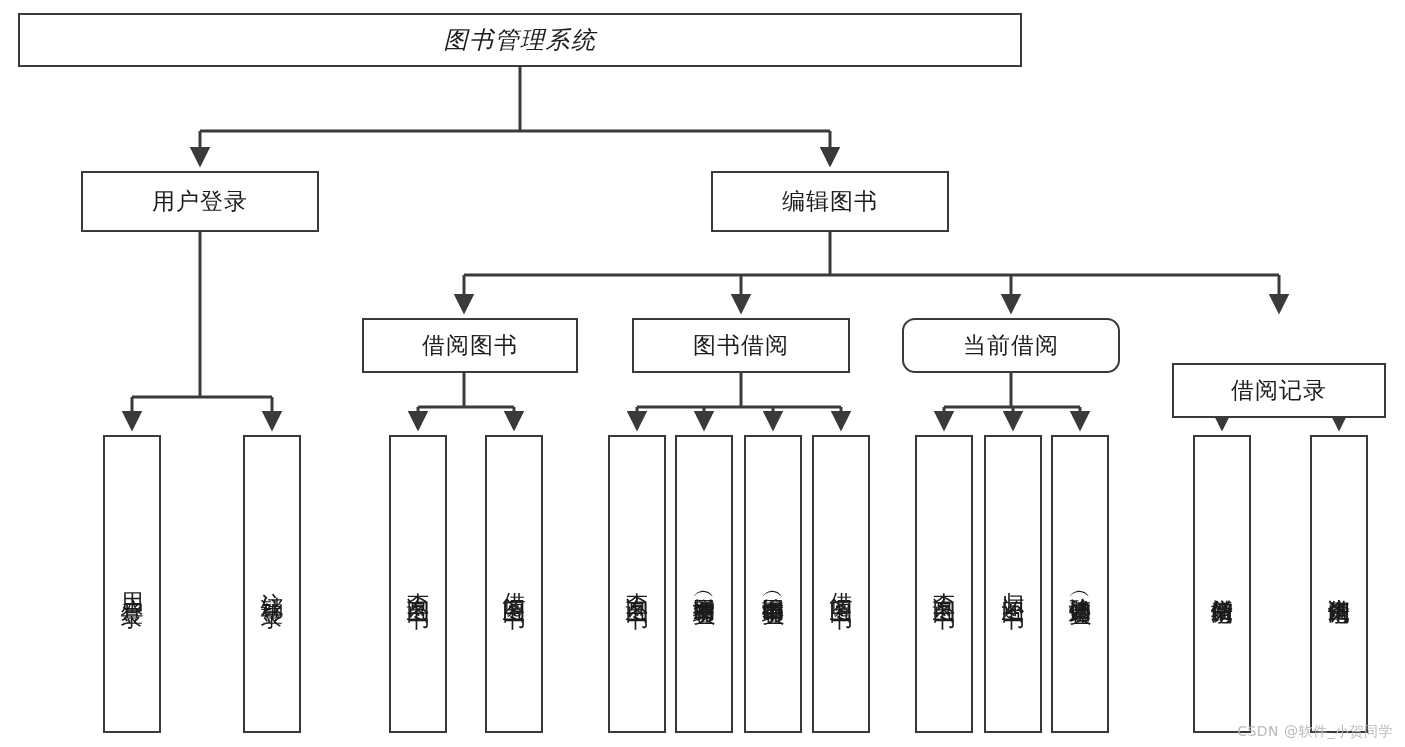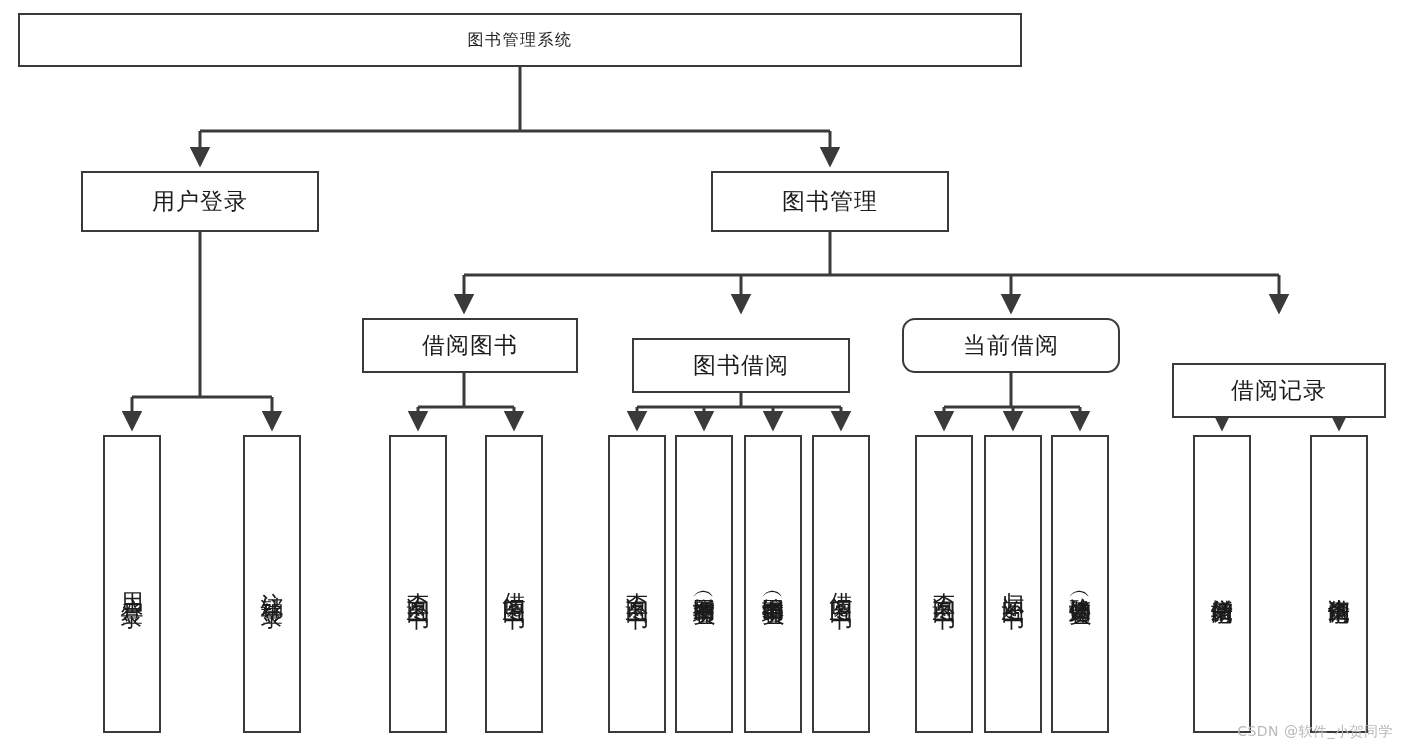--- a/index.html
+++ b/index.html
@@ -49,8 +49,9 @@
     letter-spacing: 1px;
   }
   .node.root .label {
-    font-size: 16px;
+    font-size: 24px;
     letter-spacing: 1.5px;
+    font-style: italic;
   }
   
   .node.vert {

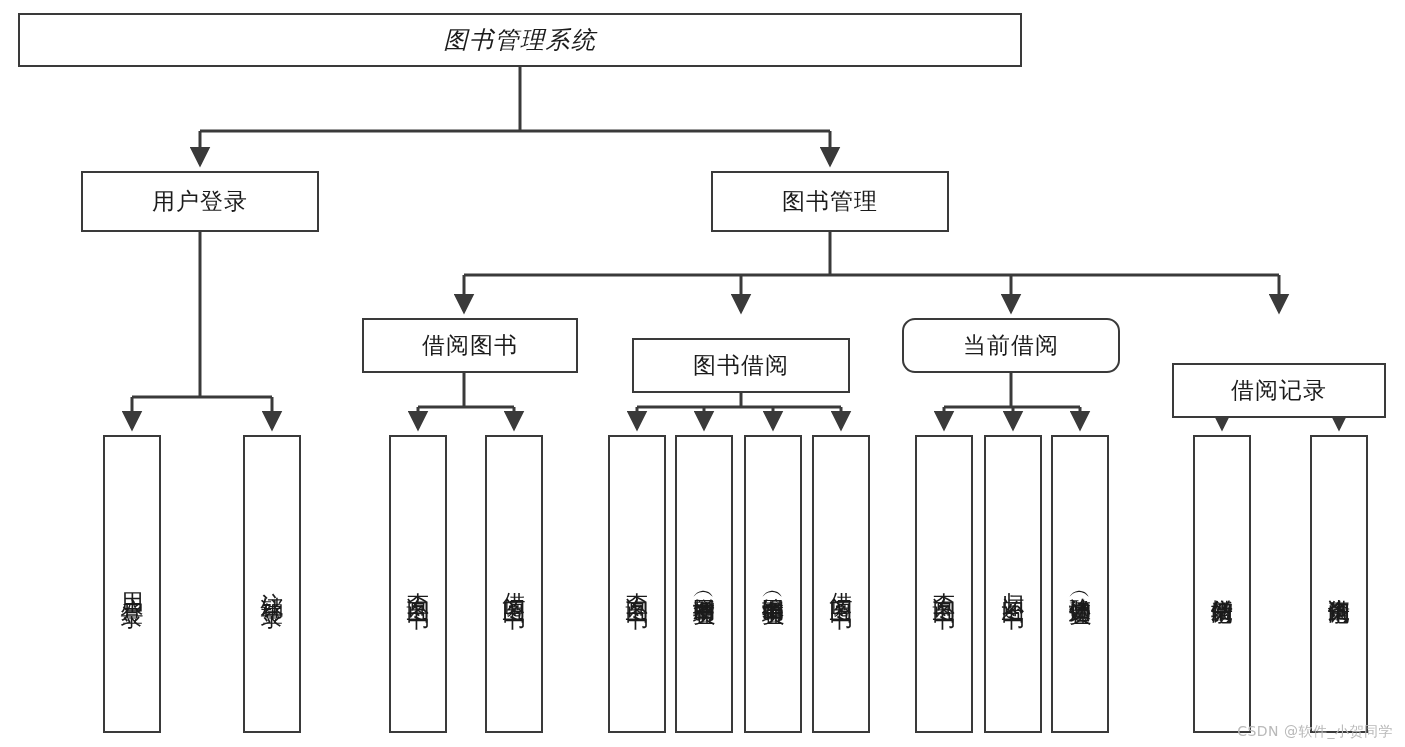--- a/index.html
+++ b/index.html
@@ -146,7 +146,7 @@
     <span class="label">用户登录</span>
   </div>
   <div class="node horiz" style="left:711px; top:171px; width:238px; height:61px;">
-    <span class="label">图书管理</span>
+    <span class="label">编辑图书</span>
   </div>
 
   <div class="node horiz" style="left:362px; top:318px; width:216px; height:55px;">

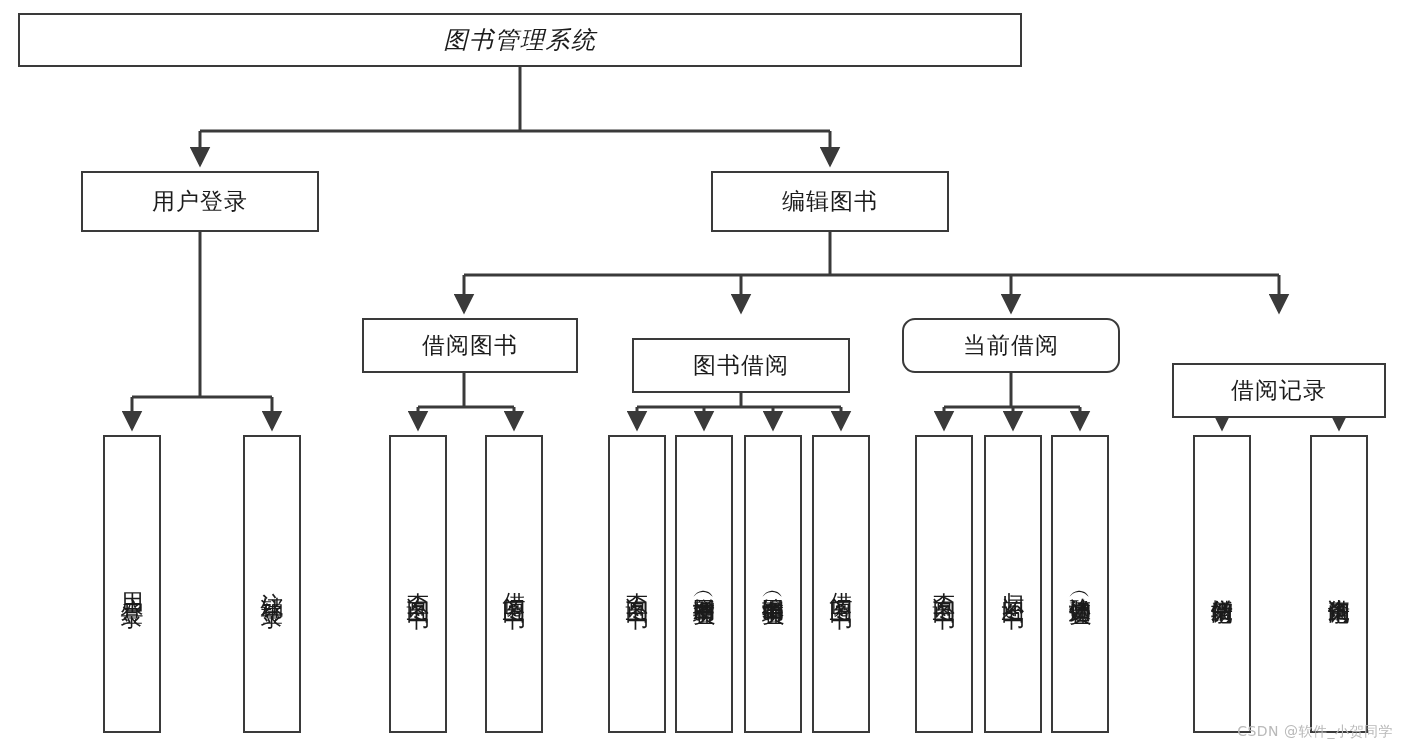--- a/index.html
+++ b/index.html
@@ -152,7 +152,7 @@
   <div class="node horiz" style="left:362px; top:318px; width:216px; height:55px;">
     <span class="label">借阅图书</span>
   </div>
-  <div class="node horiz" style="left:632px; top:318px; width:218px; height:55px;margin-top:20px;">
+  <div class="node horiz" style="left:632px; top:318px; width:218px; height:55px;">
     <span class="label">图书借阅</span>
   </div>
   <div class="node horiz" style="left:902px; top:318px; width:218px; height:55px;border-radius:13px;">

